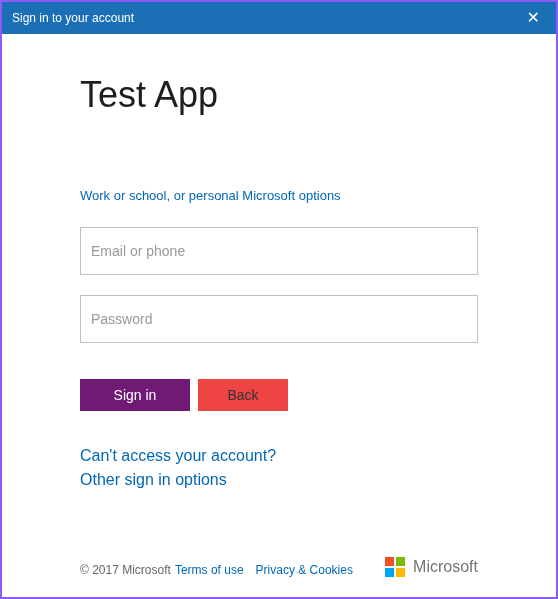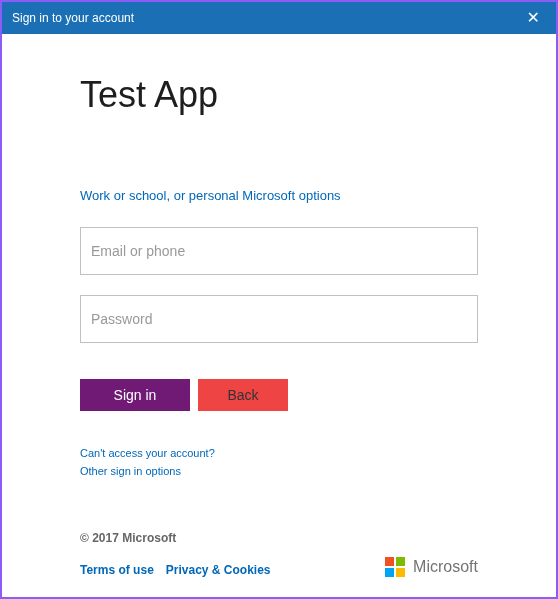--- a/index.html
+++ b/index.html
@@ -134,7 +134,7 @@
 
     .link {
       color: #0067b8;
-      font-size: 11px;
+      font-size: 16px;
       text-decoration: none;
       cursor: pointer;
     }

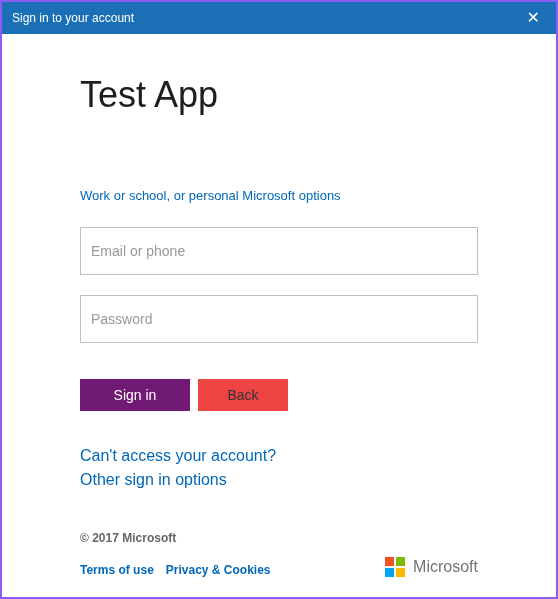--- a/index.html
+++ b/index.html
@@ -150,9 +150,8 @@
 
     .footer-left {
       display: flex;
-      flex-direction: column;
-      gap: 18px;
-      font-weight: bold;
+      flex-direction: row;
+      gap: 4px;
     }
 
     .footer-copyright {

